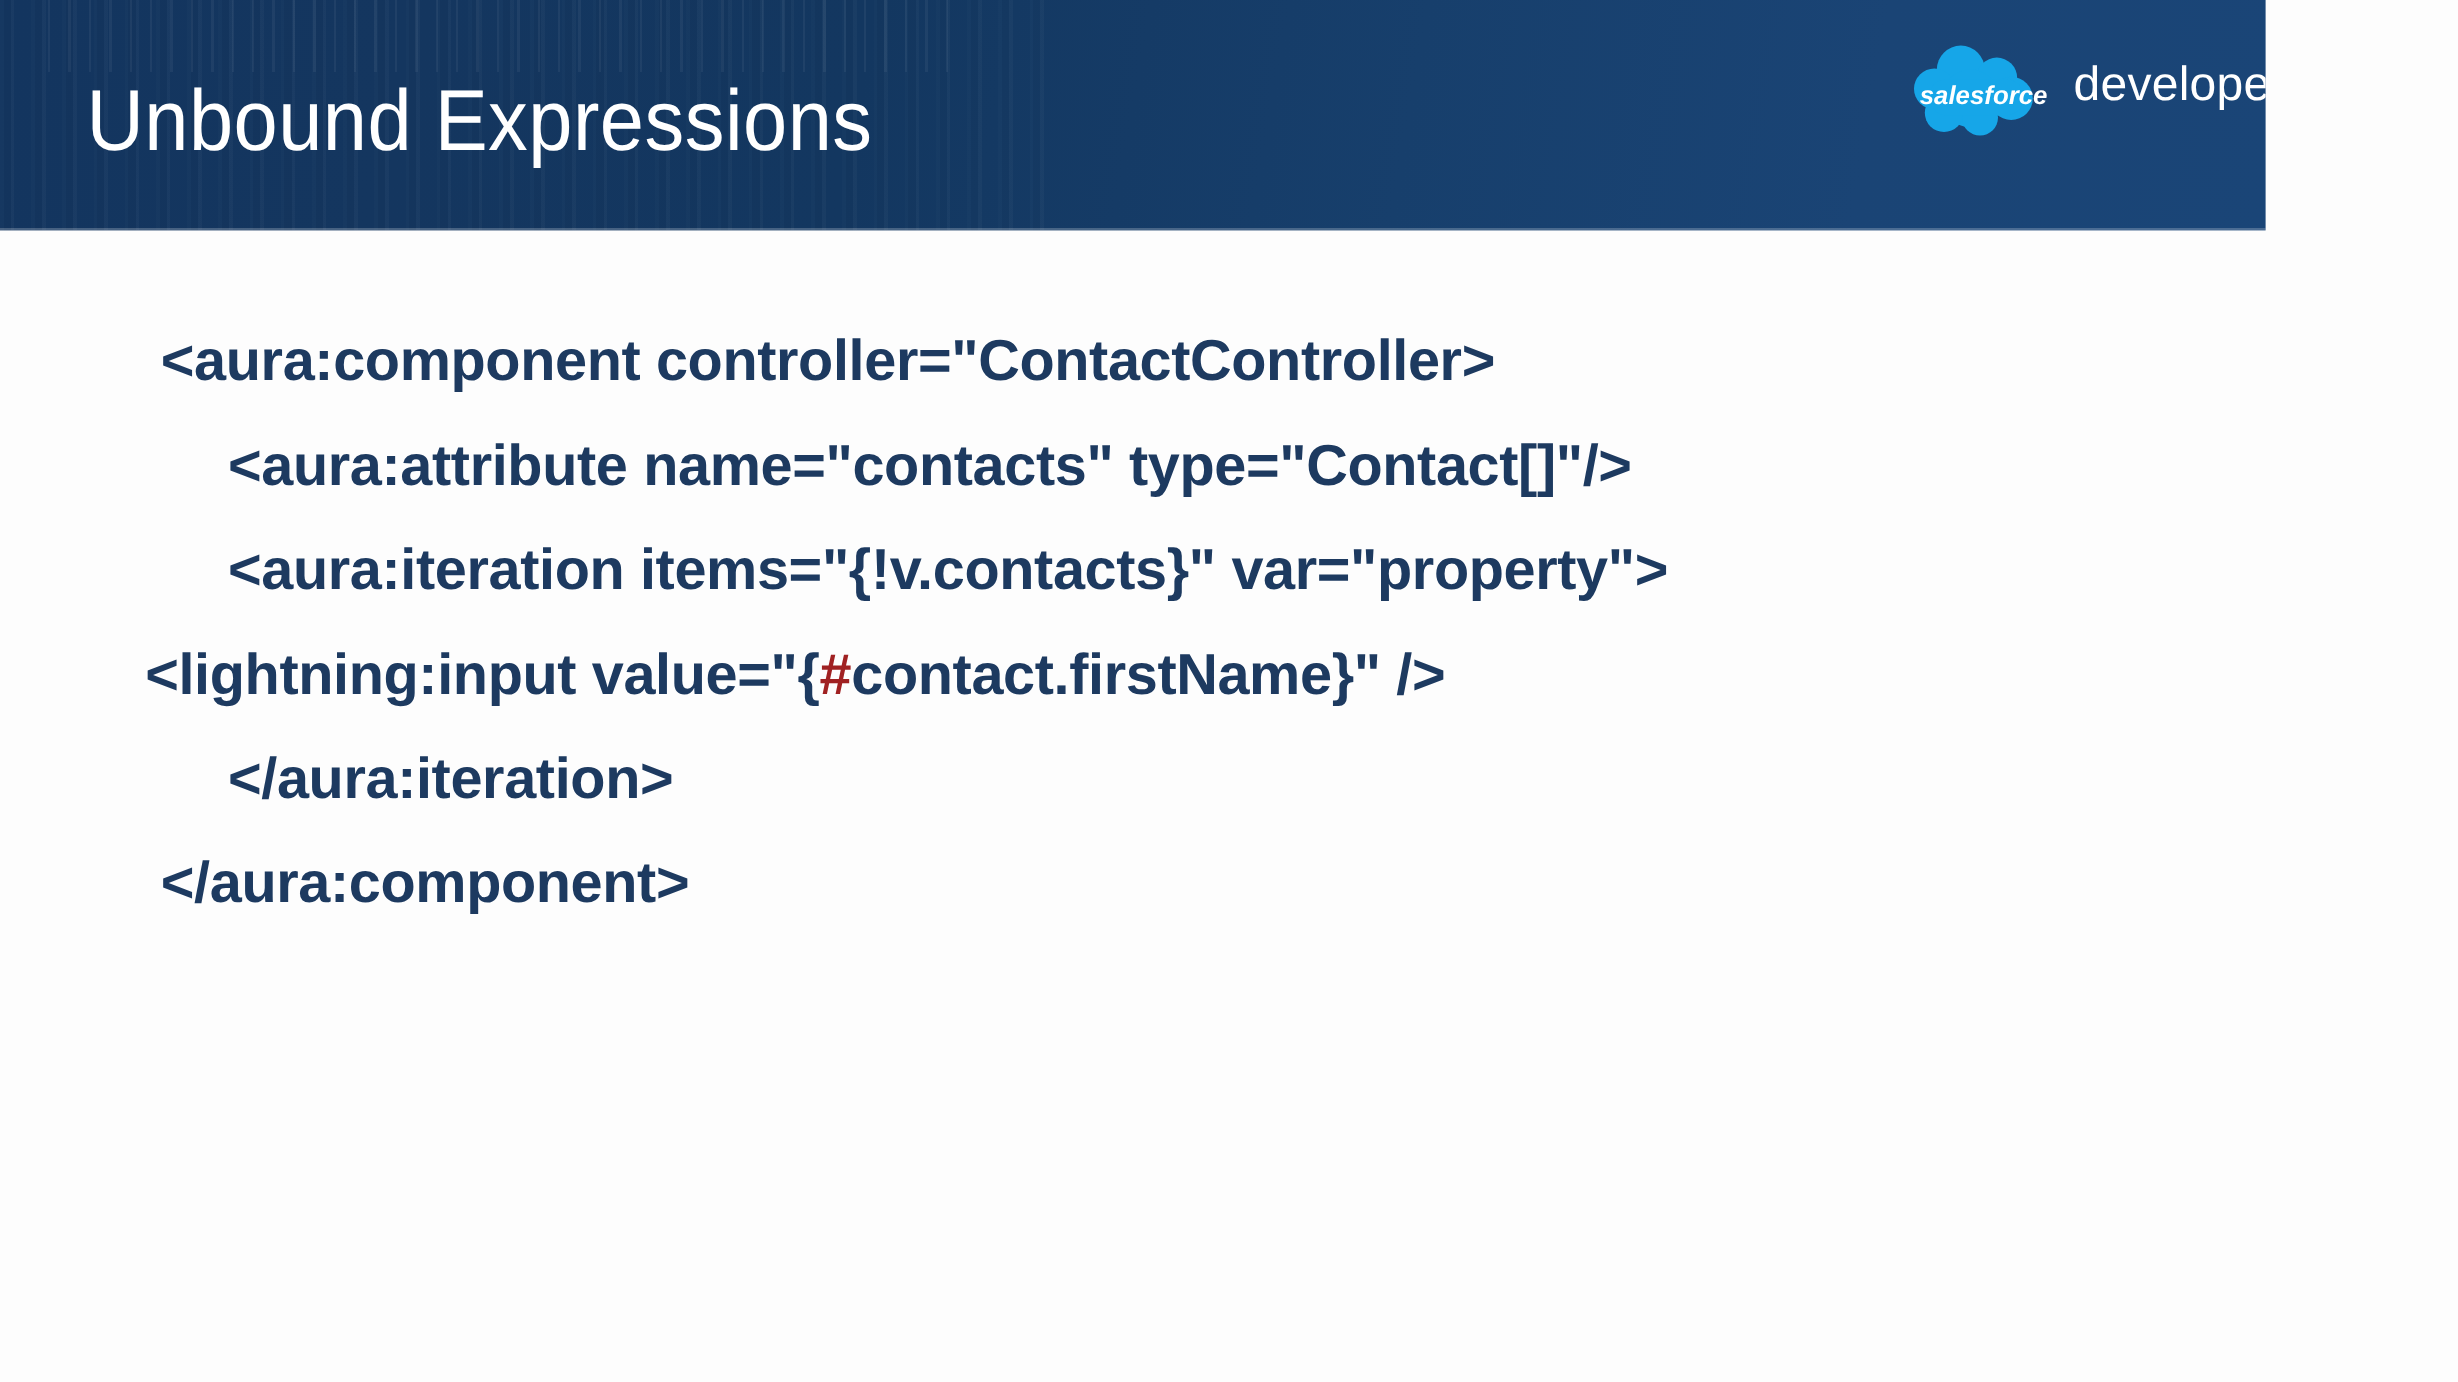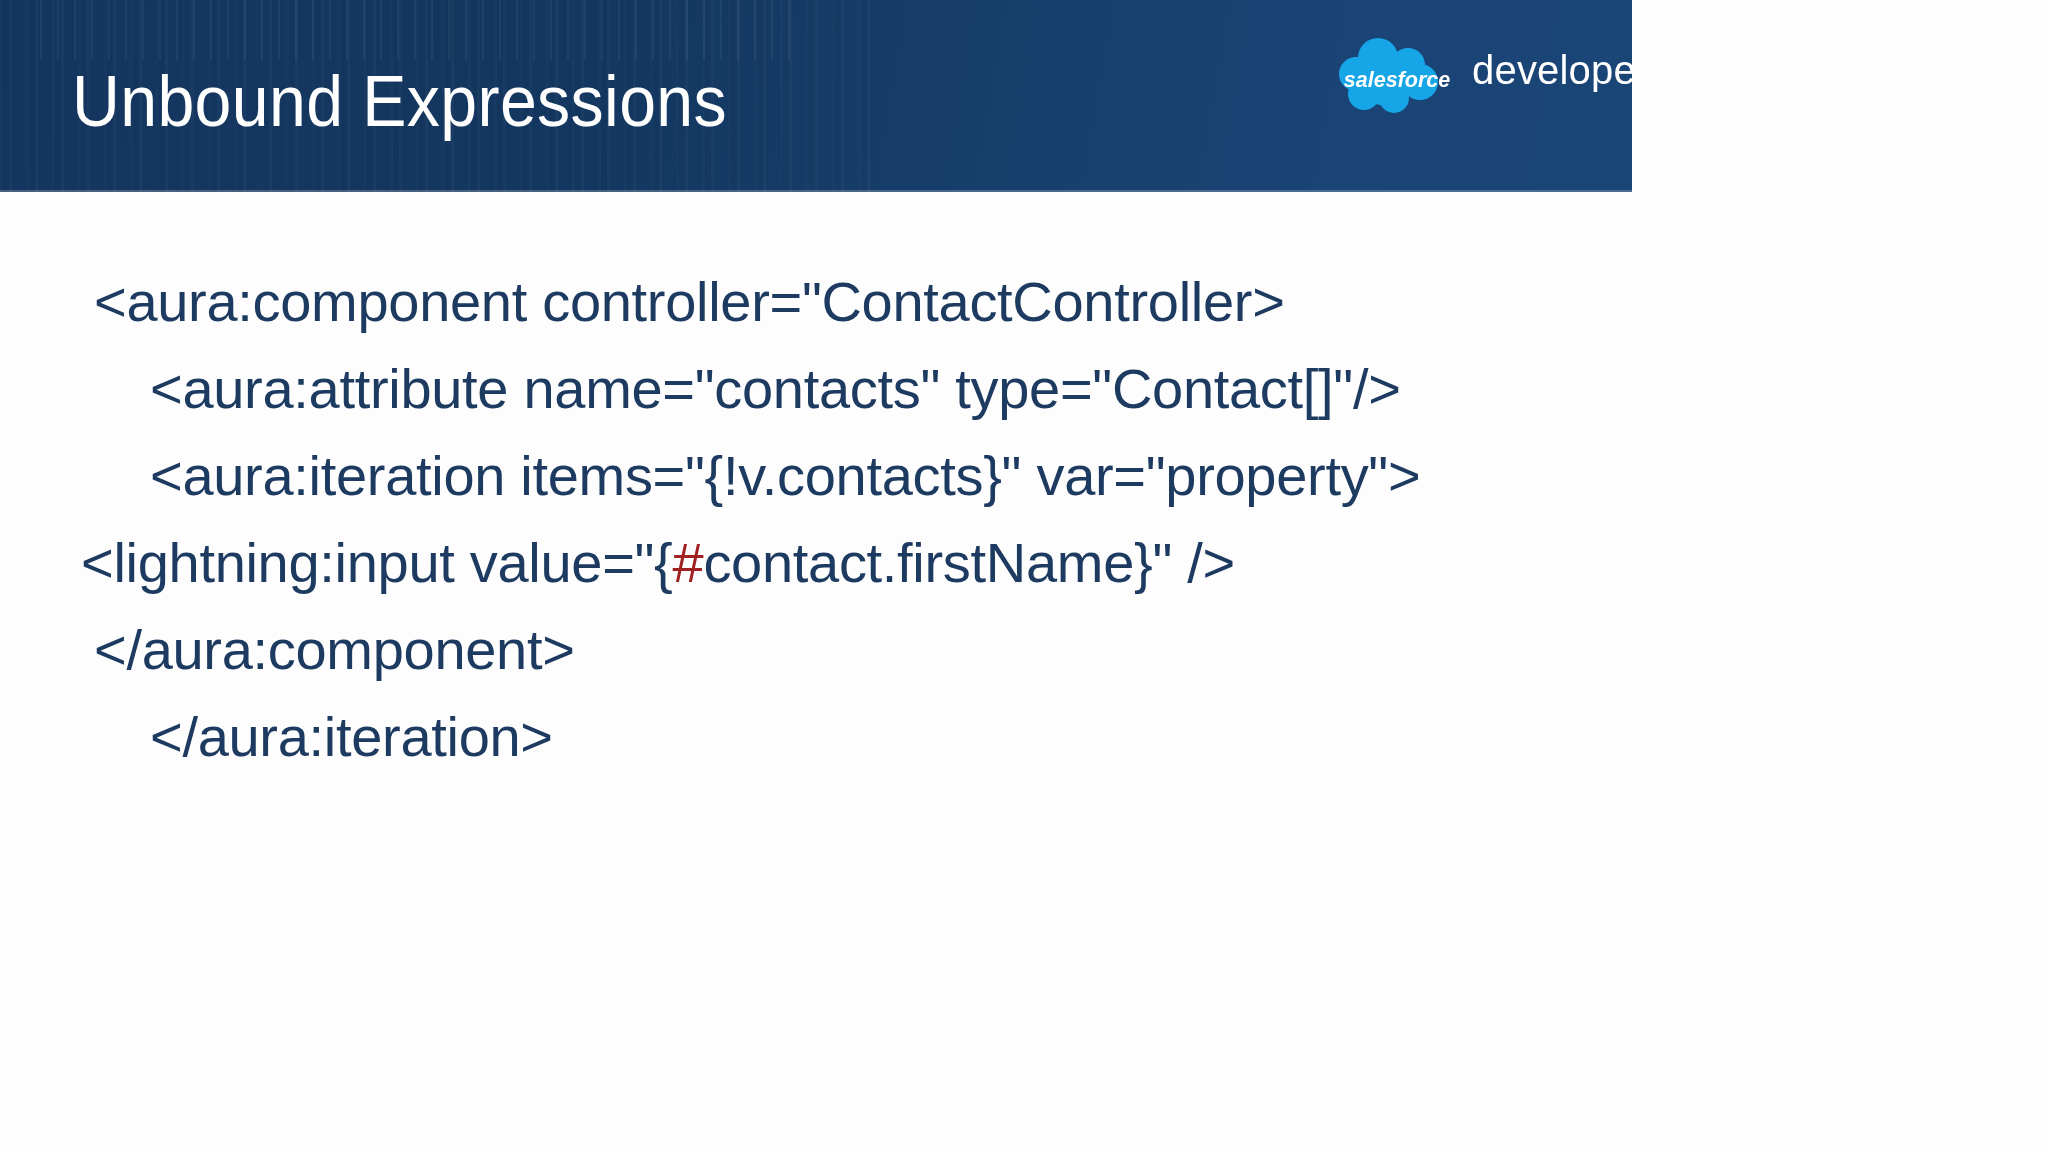--- a/index.html
+++ b/index.html
@@ -21,7 +21,7 @@
     position: absolute;
     left: 0;
     top: 0;
-    width: 1632px;
+    width: 1888px;
     height: 192px;
     background: linear-gradient(100deg, #13355f 0%, #14365f 18%, #133760 38%, #173f6c 62%, #1a4475 82%, #1a4577 100%);
     overflow: hidden;

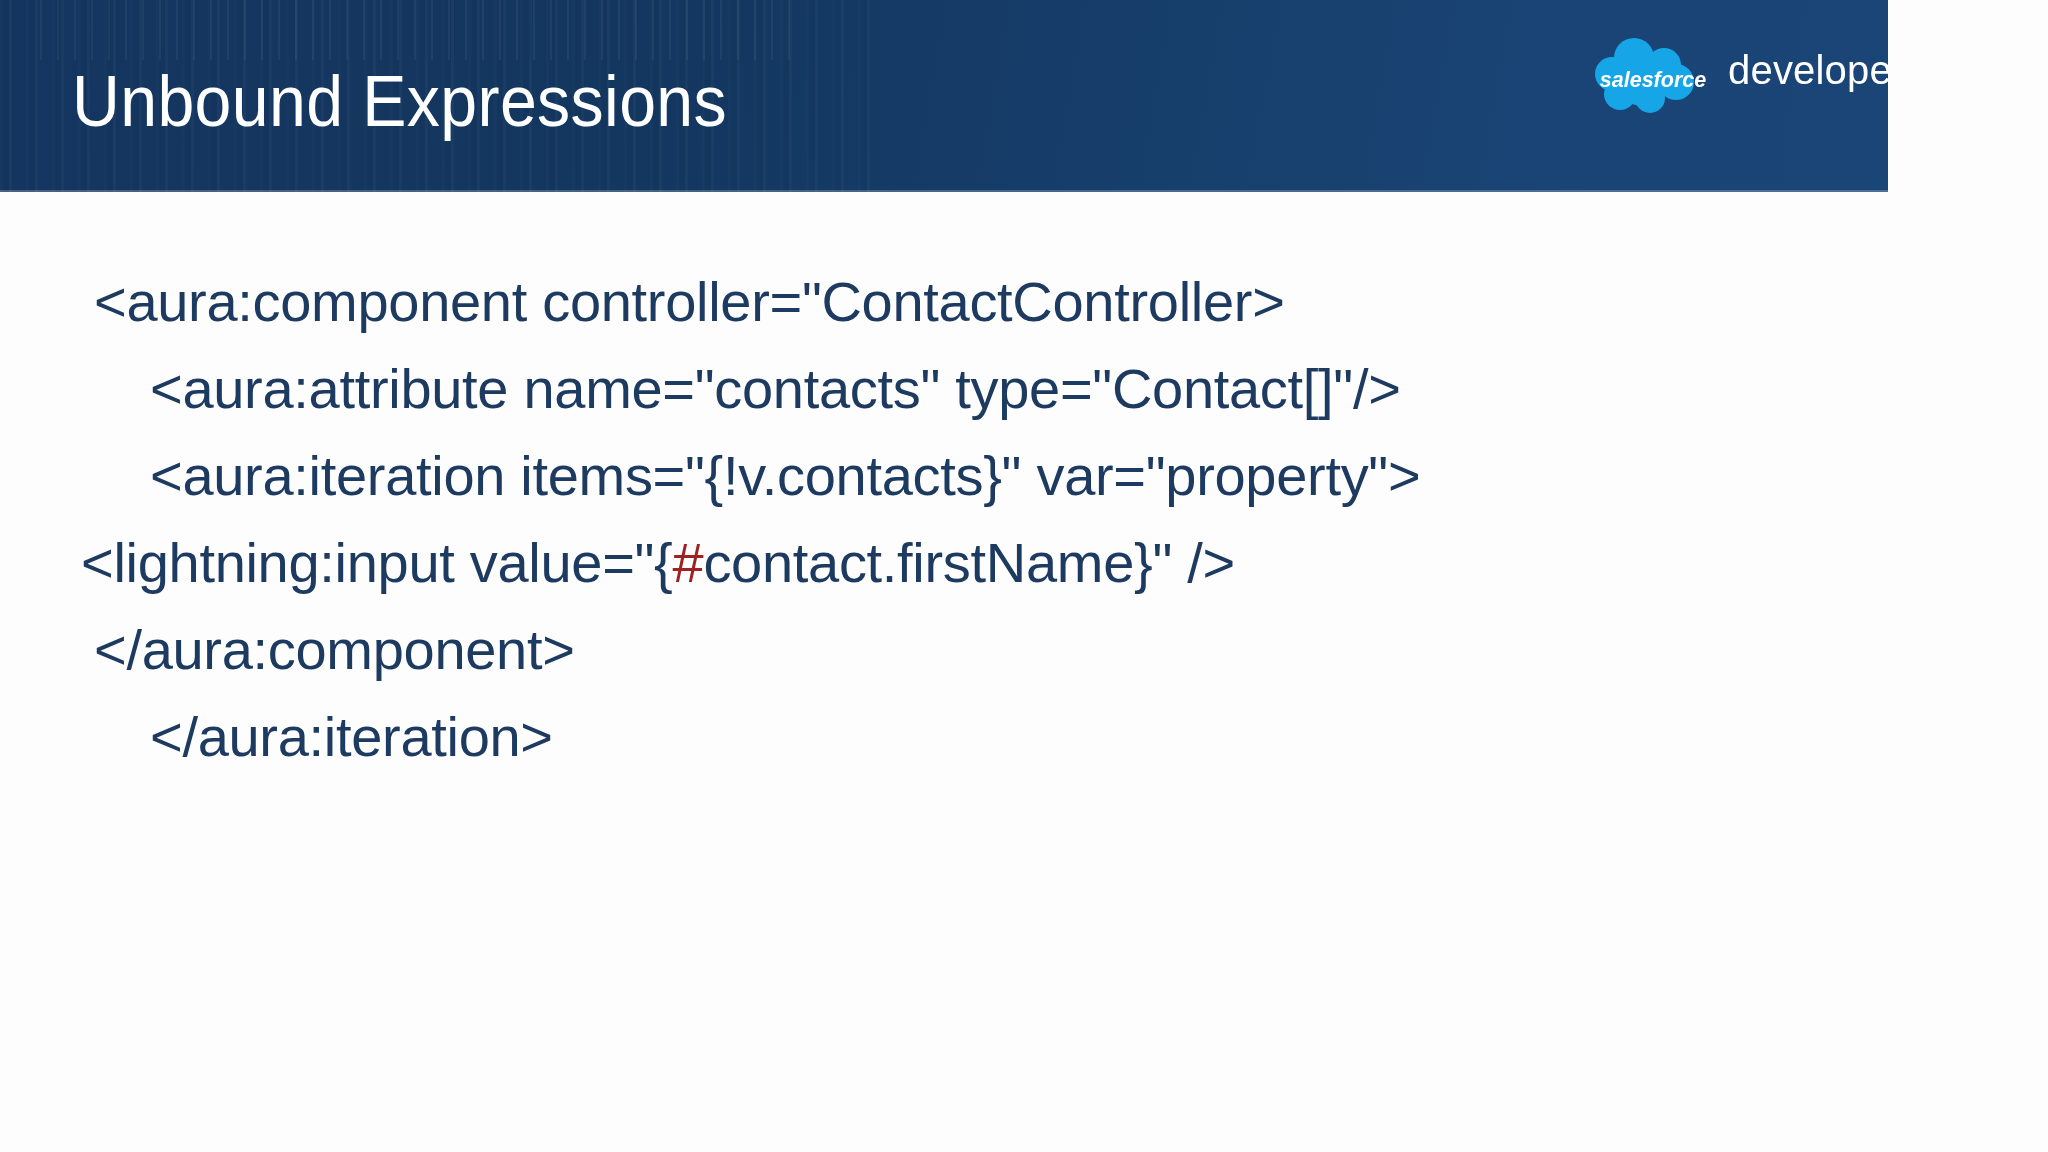--- a/index.html
+++ b/index.html
@@ -128,12 +128,13 @@
   }
   .code-line {
     color: #1d3a60;
-    font-size: 56px;
+    font-size: 48px;
     line-height: 87px;
-    font-weight: 400;
+    font-weight: 700;
     white-space: pre;
     font-family: "Liberation Sans", sans-serif;
     letter-spacing: -0.3px;
+    margin-left: 40px;
   }
   .indent-0 { padding-left: 94px; }
   .indent-1 { padding-left: 150px; }

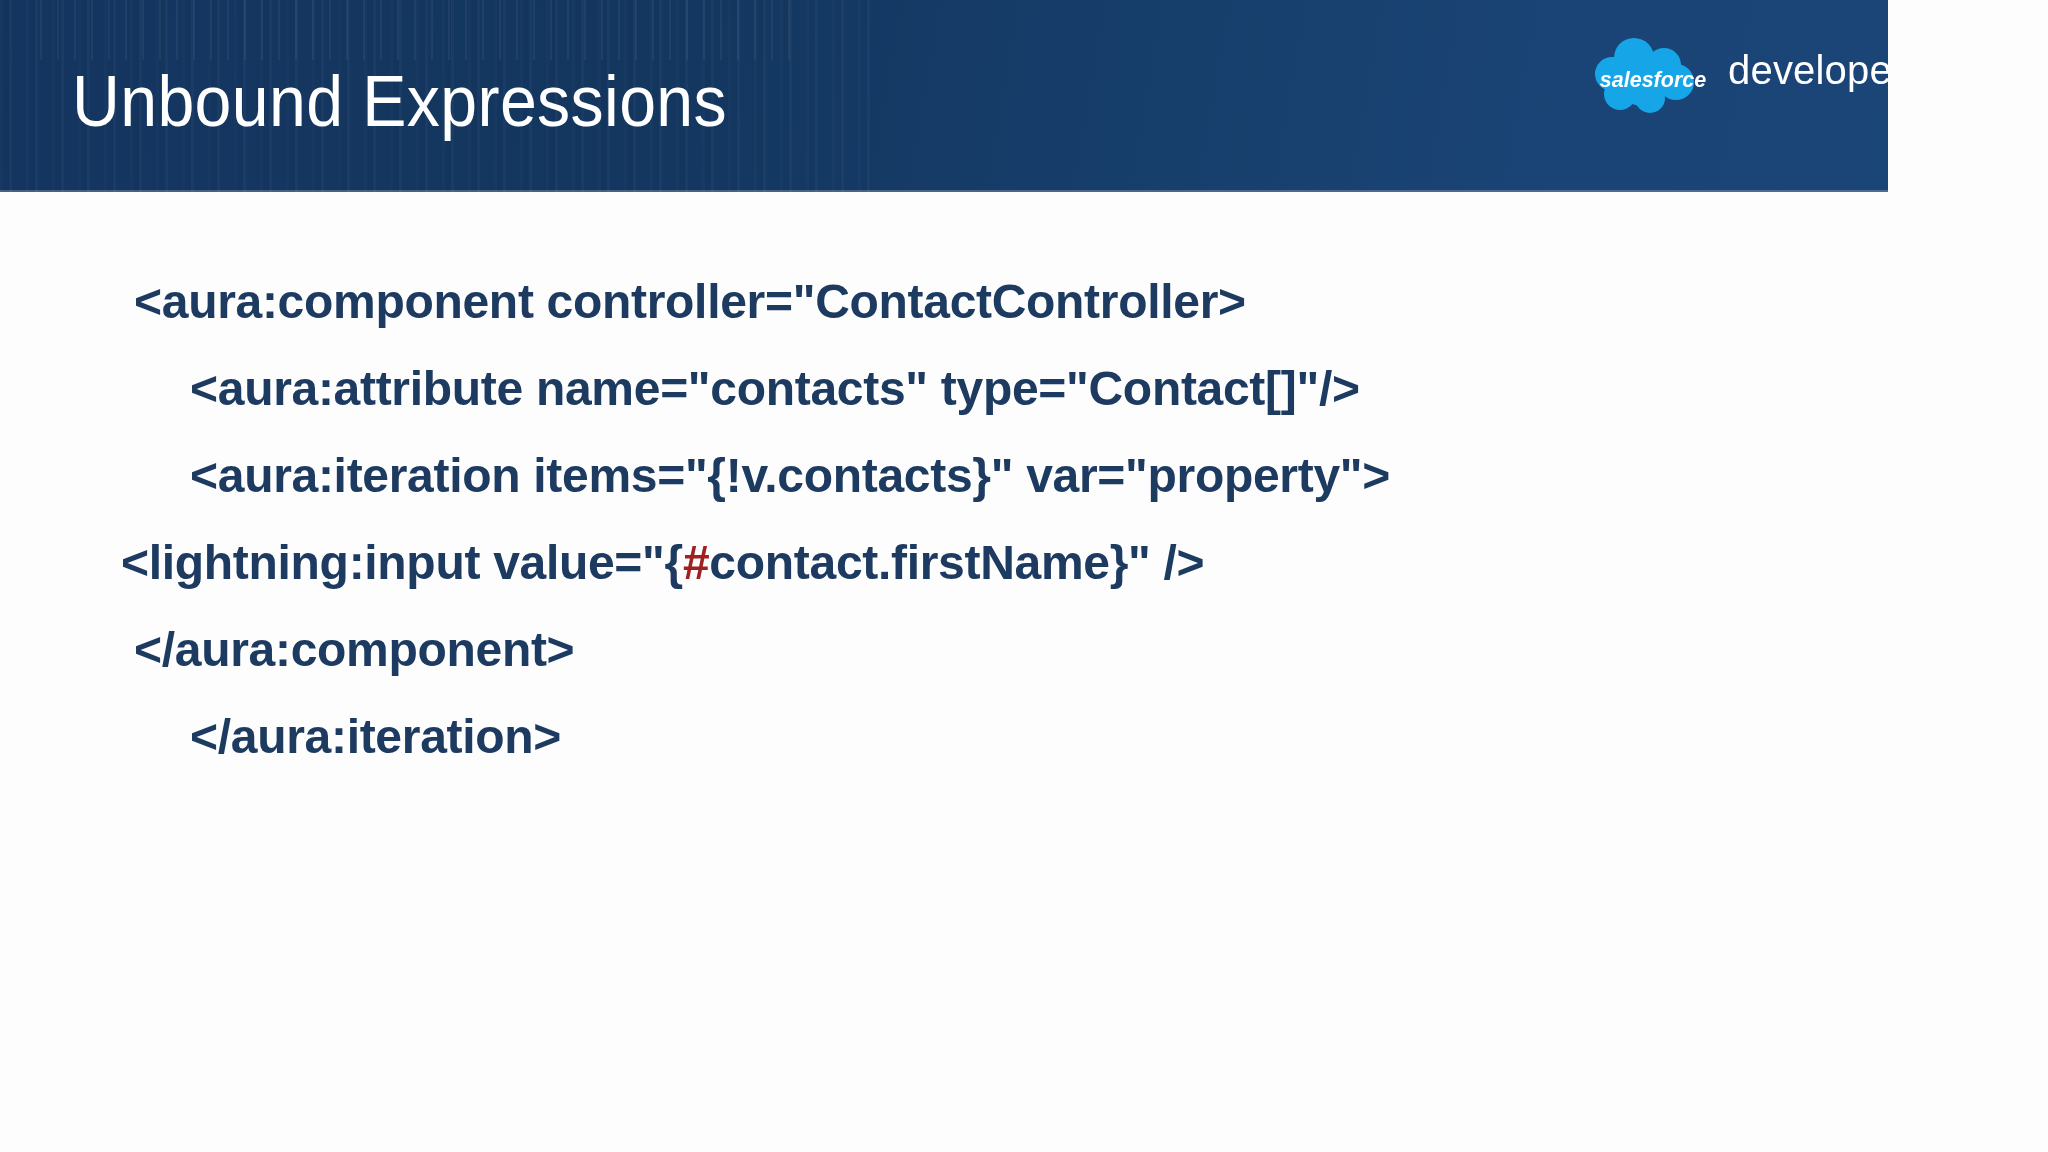--- a/index.html
+++ b/index.html
@@ -174,8 +174,8 @@
   <div class="code-line indent-1">&lt;aura:attribute name="contacts" type="Contact[]"/&gt;</div>
   <div class="code-line indent-1">&lt;aura:iteration items="{!v.contacts}" var="property"&gt;</div>
   <div class="code-line indent-2"><span>&lt;lightning:input value="{</span><span class="tok-hash">#</span><span>contact.firstName}" /&gt;</span></div>
+  <div class="code-line indent-1">&lt;/aura:iteration&gt;</div>
   <div class="code-line indent-0">&lt;/aura:component&gt;</div>
-  <div class="code-line indent-1">&lt;/aura:iteration&gt;</div>
 </div>
 
 </body></html>

